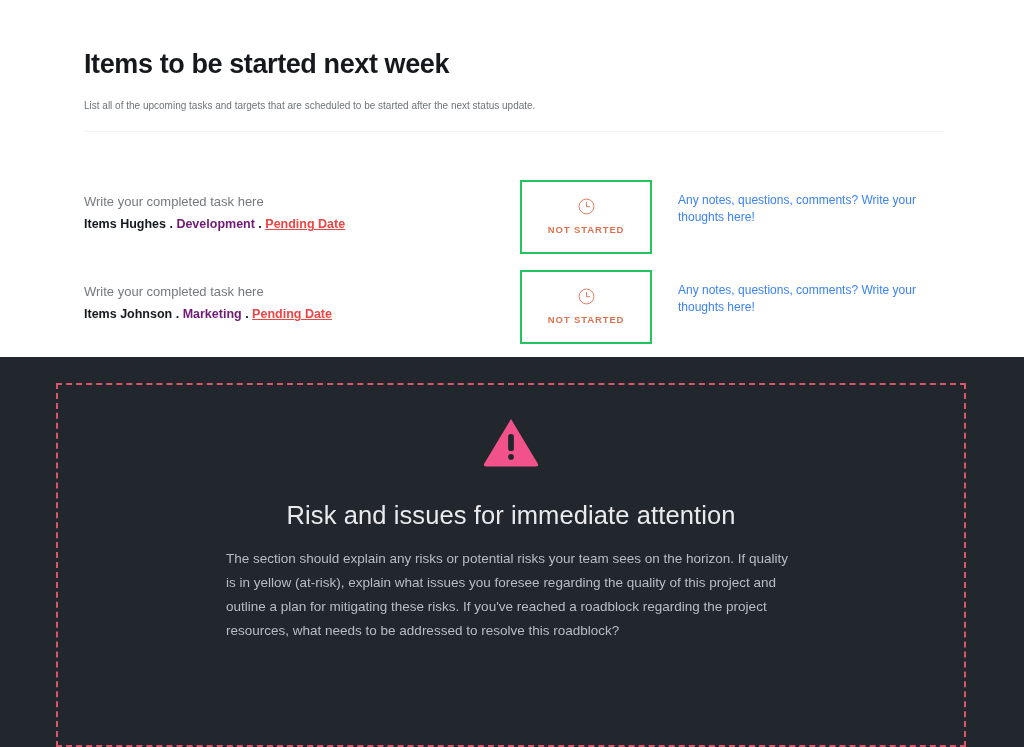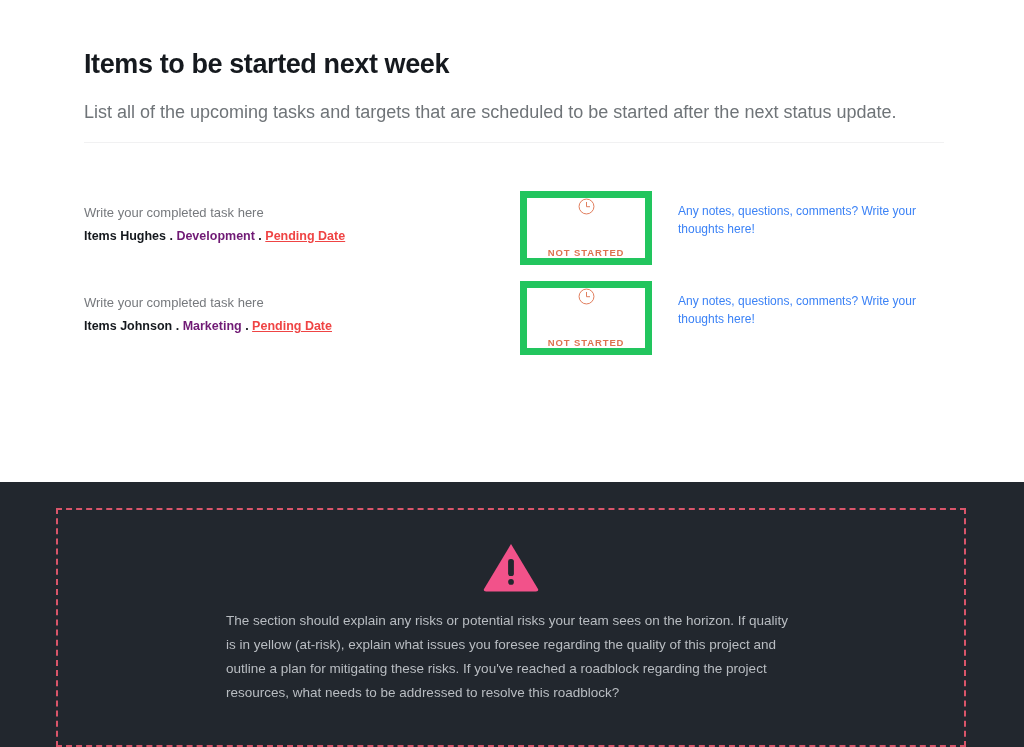--- a/index.html
+++ b/index.html
@@ -28,7 +28,7 @@
   
   .light-section {
     background: #ffffff;
-    height: 482px;
+    height: 357px;
     padding: 0 84px;
     position: relative;
   }

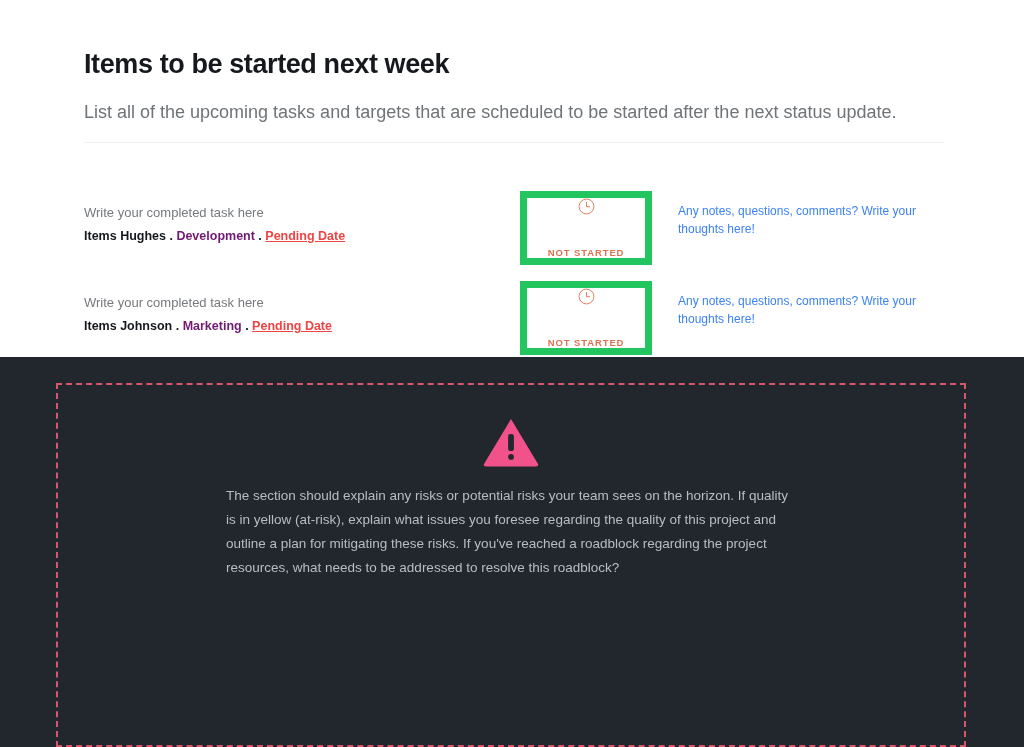--- a/index.html
+++ b/index.html
@@ -43,7 +43,7 @@
   }
 
   .page-subtitle {
-    font-size: 18px;
+    font-size: 10px;
     color: #6f7478;
     margin-top: 19px;
     line-height: 1.45;

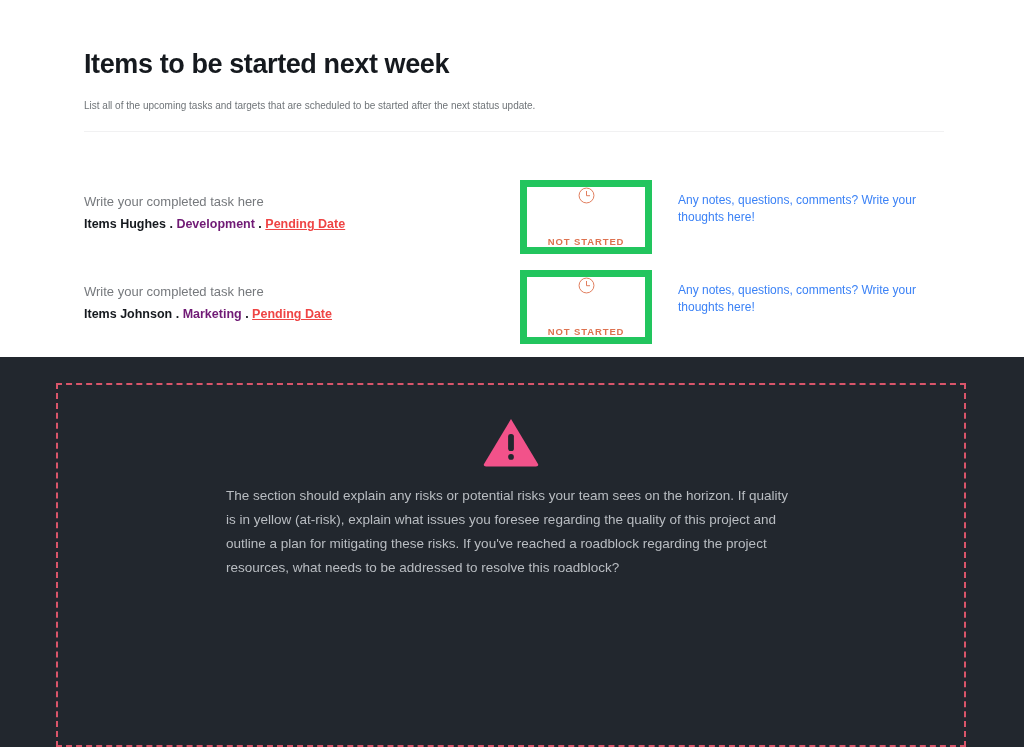--- a/index.html
+++ b/index.html
@@ -110,12 +110,12 @@
   .status-badge {
     width: 132px;
     height: 74px;
-    border: 7px solid #22c55e;
+    border: 2px solid #22c55e;
     background: #ffffff;
     display: flex;
     flex-direction: column;
     align-items: center;
-    justify-content: space-between;
+    justify-content: center;
     flex-shrink: 0;
   }
 

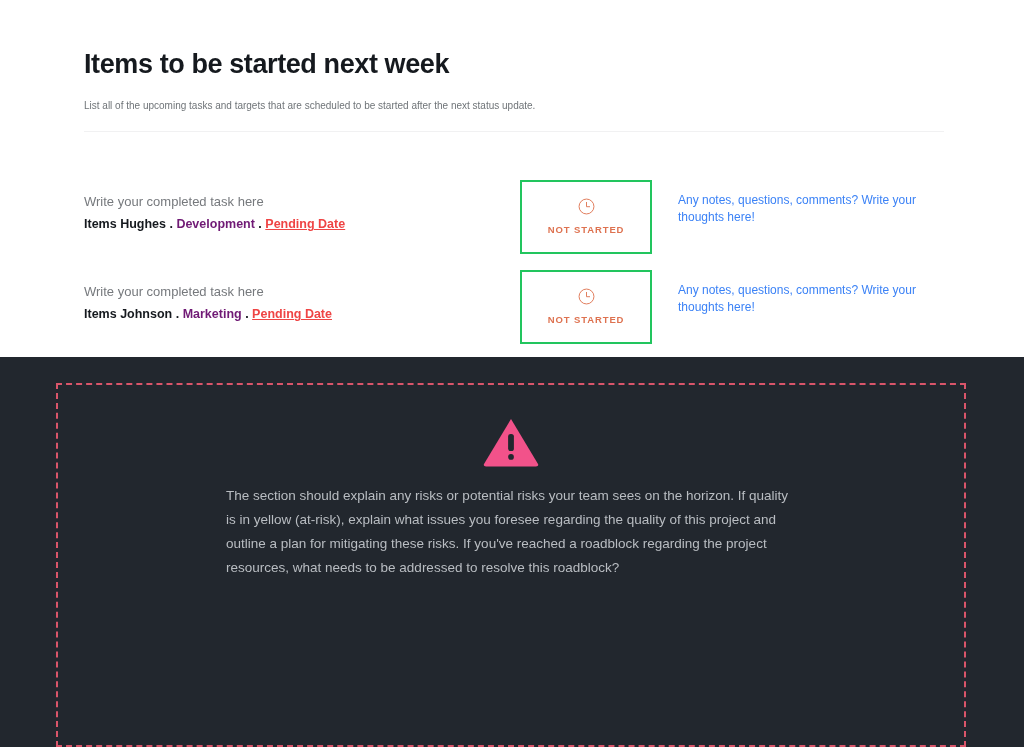--- a/index.html
+++ b/index.html
@@ -255,6 +255,7 @@
         <rect x="25.1" y="37" width="5.8" height="5.8" rx="2.9" fill="#22272e"></rect>
       </svg>
 
+      <h2 class="risk-title">Risk and issues for immediate attention</h2>
       <p class="risk-body">The section should explain any risks or potential risks your team sees on the horizon. If quality is in yellow (at-risk), explain what issues you foresee regarding the quality of this project and outline a plan for mitigating these risks. If you've reached a roadblock regarding the project resources, what needs to be addressed to resolve this roadblock?</p>
 
     </div>

